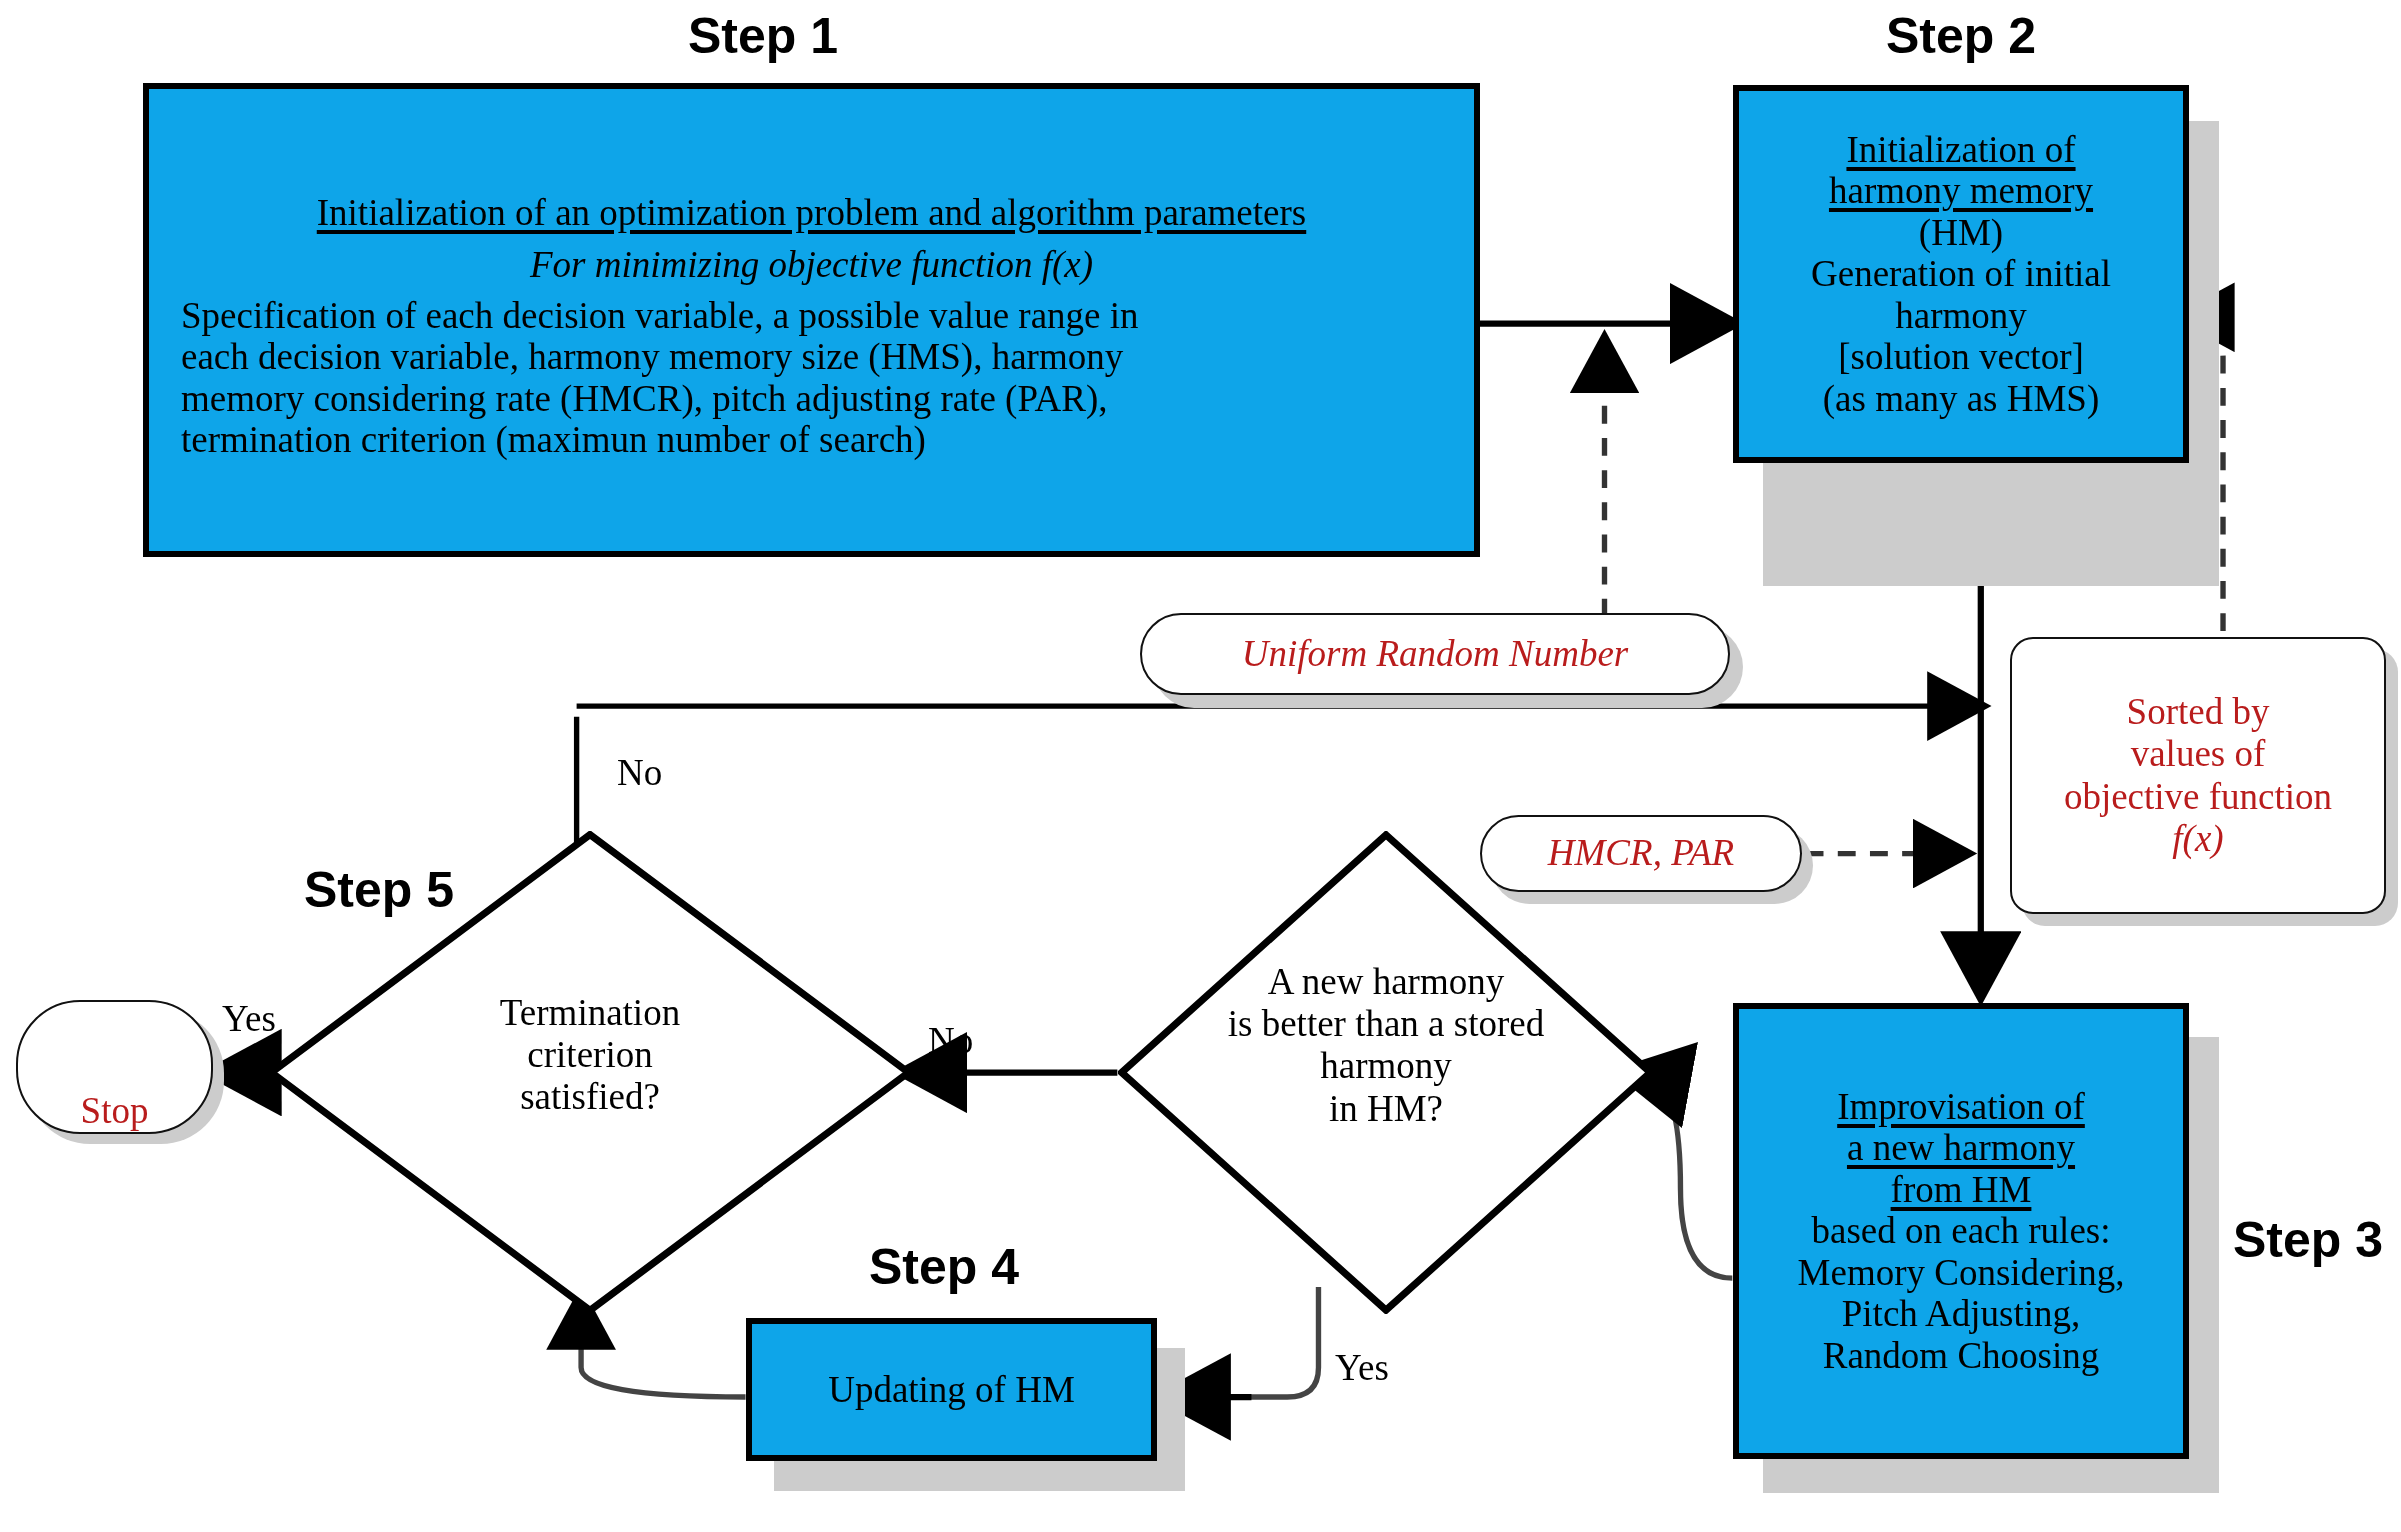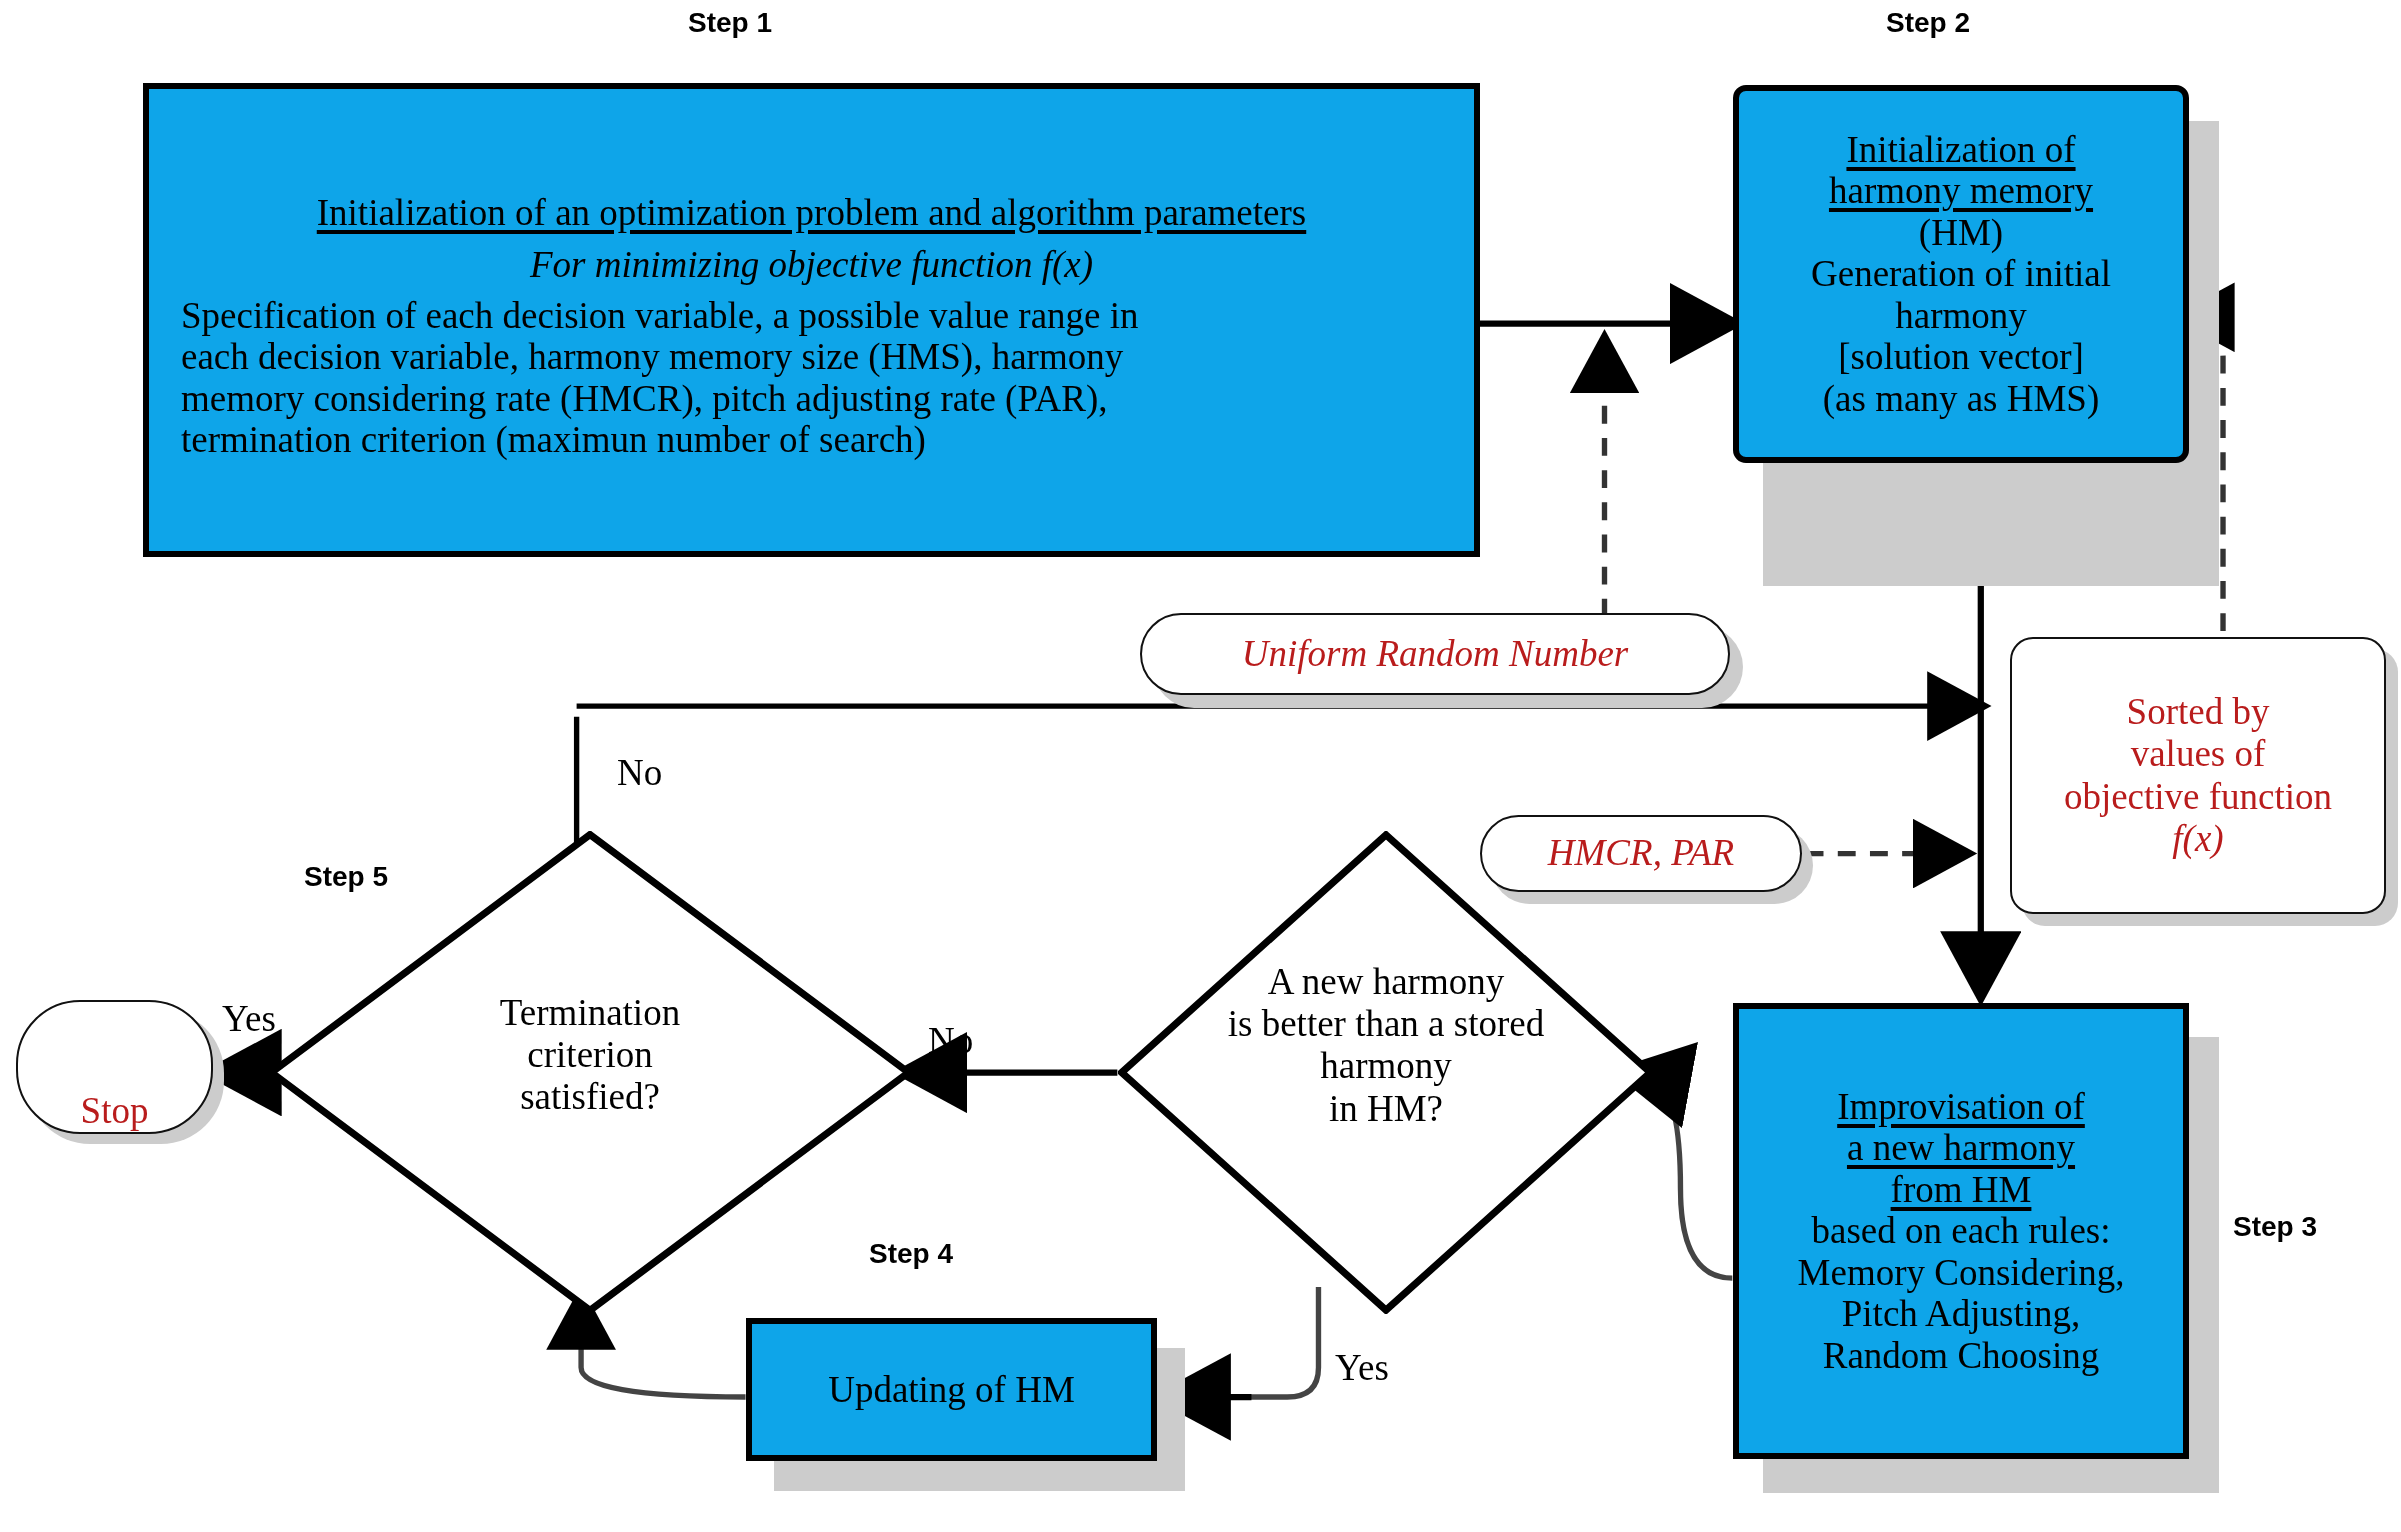--- a/index.html
+++ b/index.html
@@ -8,7 +8,7 @@
   svg#wires{position:absolute;left:0;top:0;width:2401px;height:1532px;}
   .steplbl{
     position:absolute;font-family:"Liberation Sans", sans-serif;
-    font-weight:bold;font-size:28px;color:#000;white-space:nowrap;
+    font-weight:bold;font-size:50px;color:#000;white-space:nowrap;
   }
   .shadow{position:absolute;background:#cccccc;}
   .box{

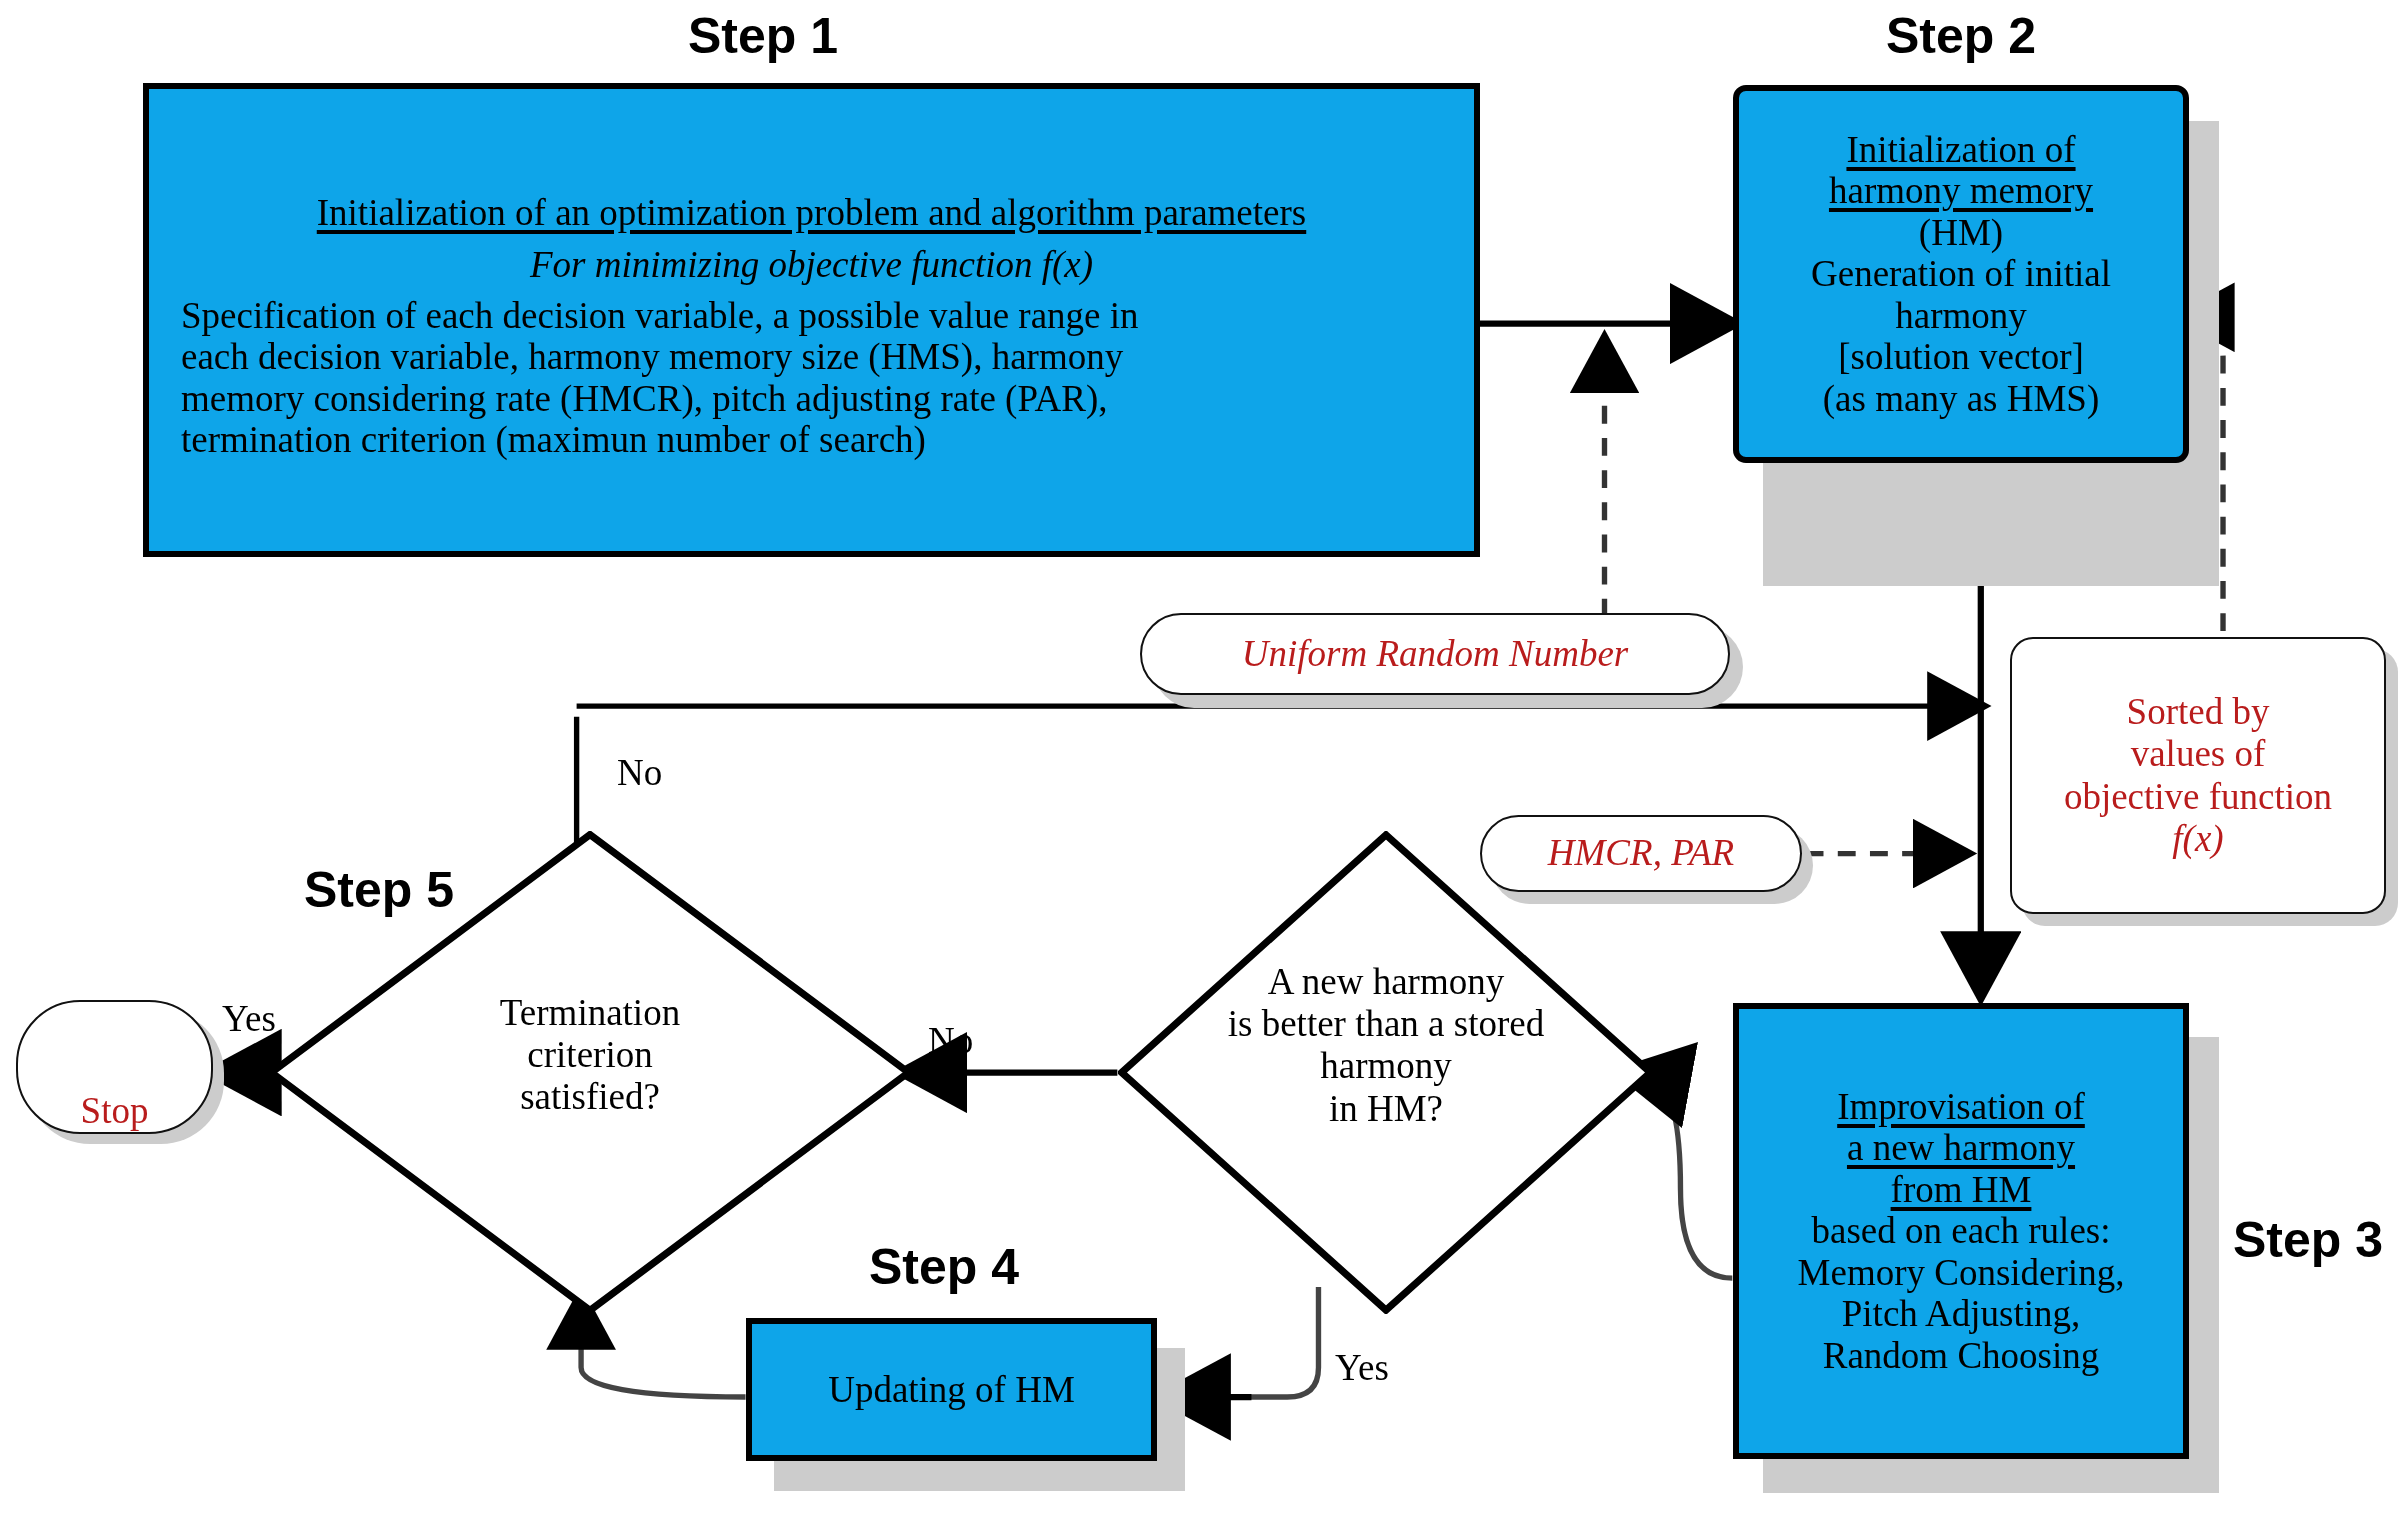--- a/index.html
+++ b/index.html
@@ -99,7 +99,7 @@
   </div>
 
   <div class="shadow" style="left:1763px;top:121px;width:456px;height:465px;"></div>
-  <div class="box" style="left:1733px;top:85px;width:456px;height:378px;border-radius:13px;">
+  <div class="box" style="left:1733px;top:85px;width:456px;height:378px;">
     <div class="ln u">Initialization of</div>
     <div class="ln u">harmony memory</div>
     <div class="ln">(HM)</div>

